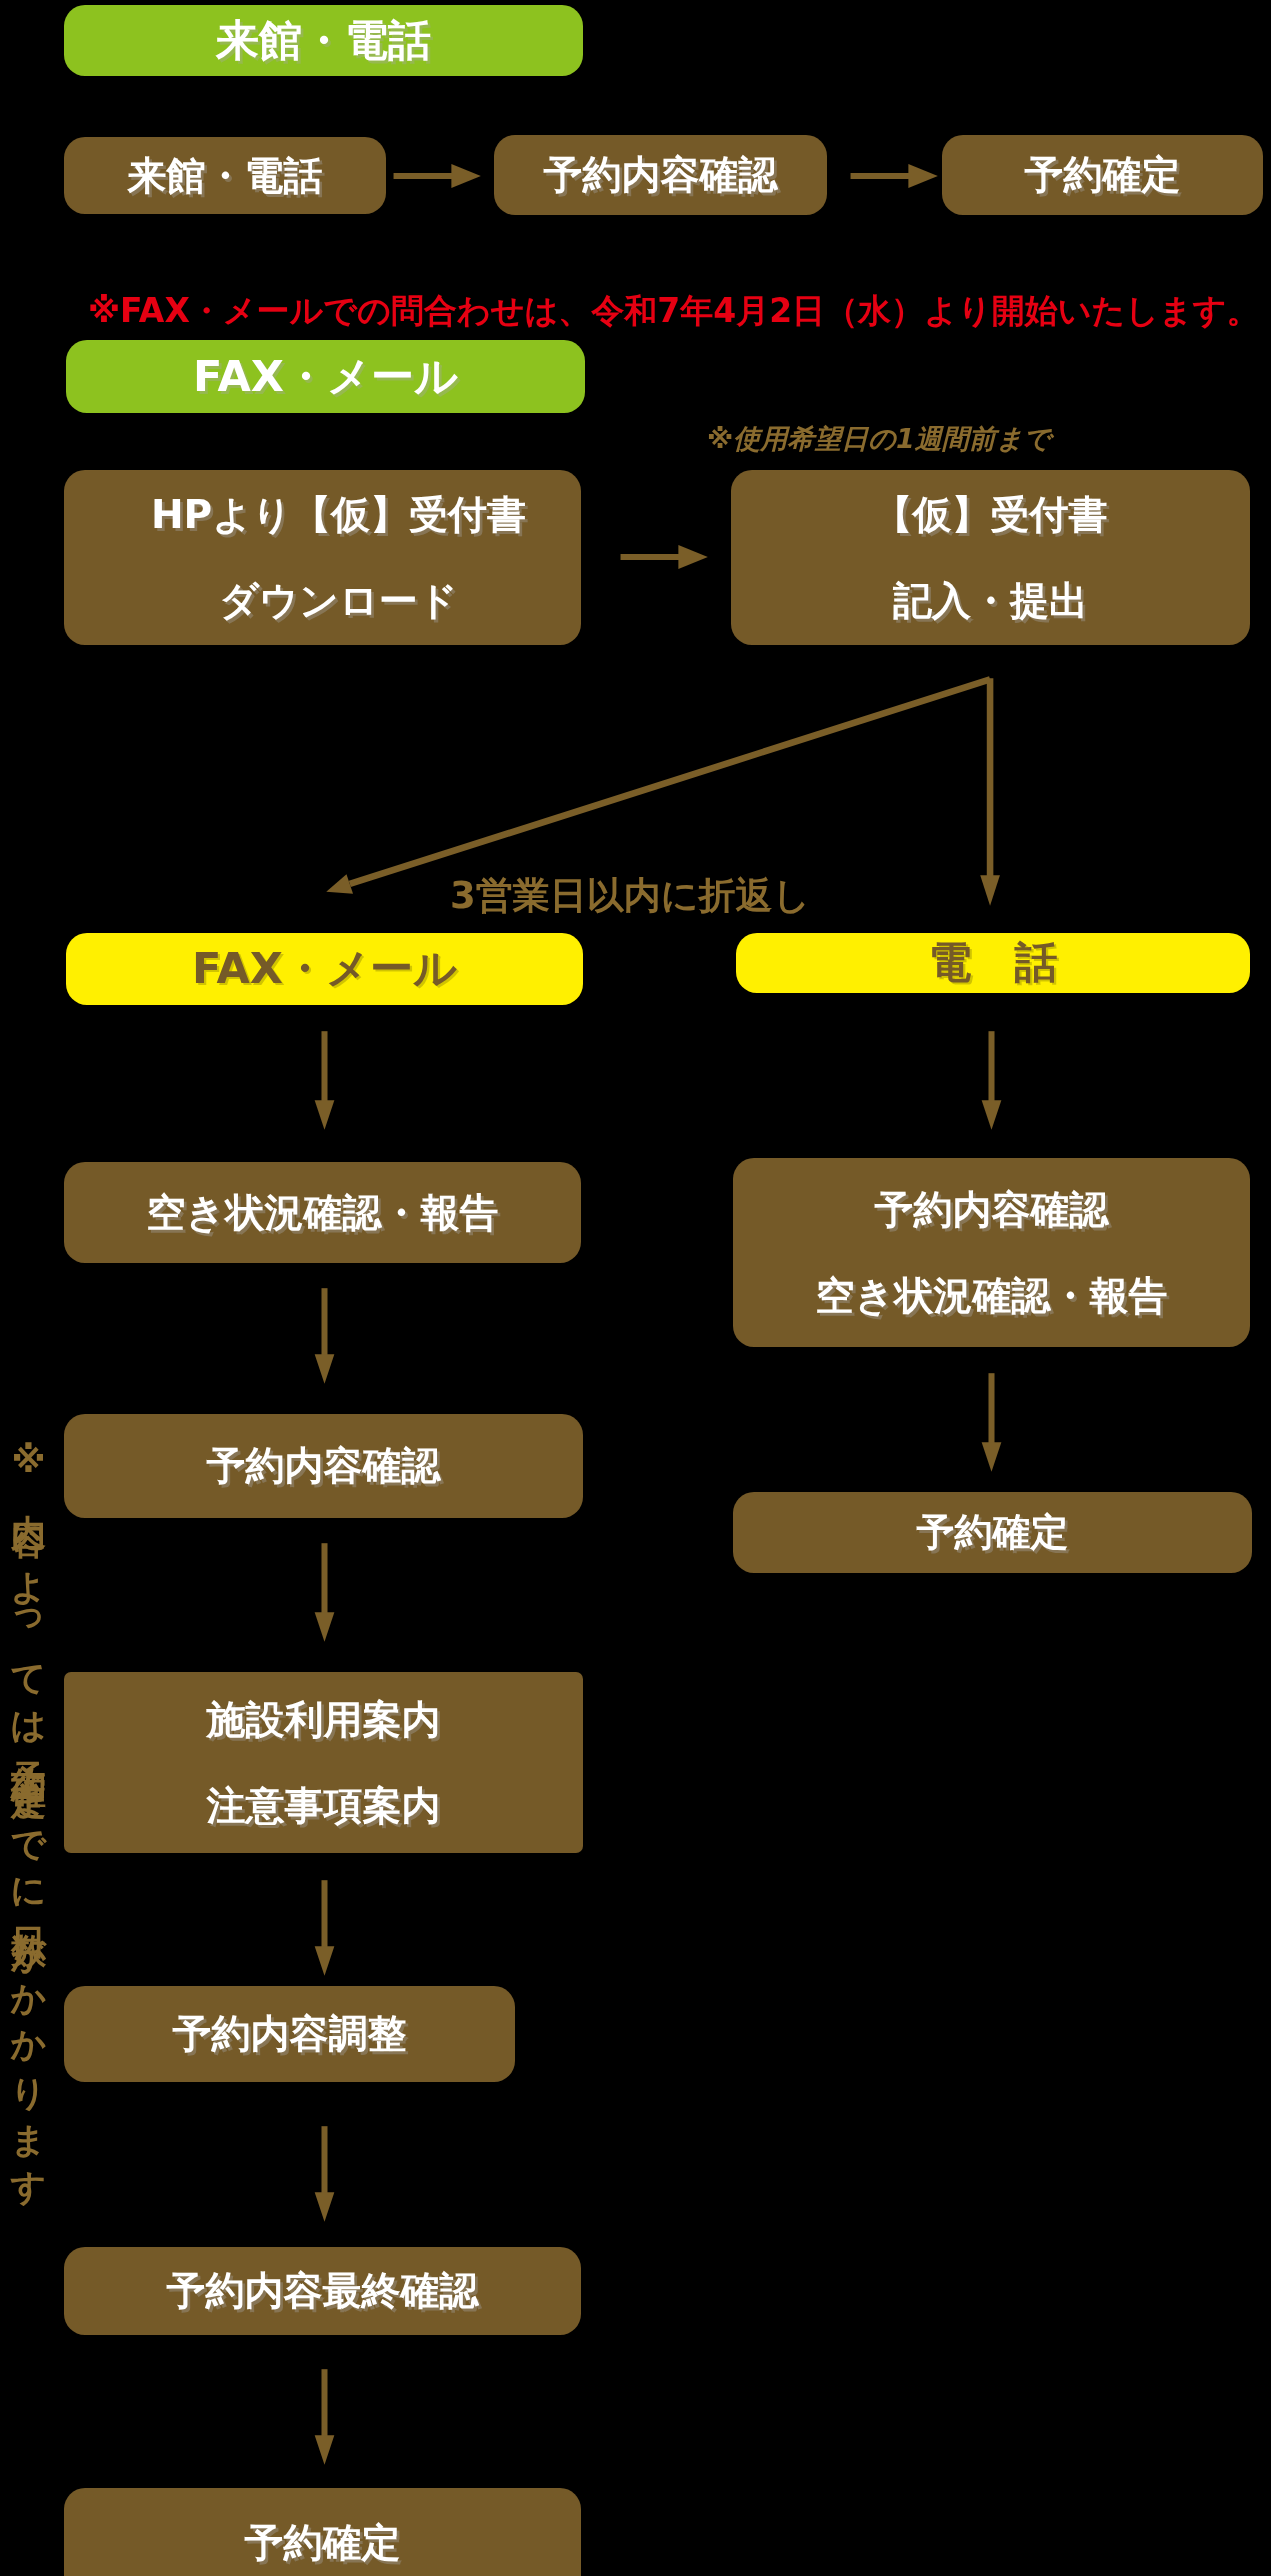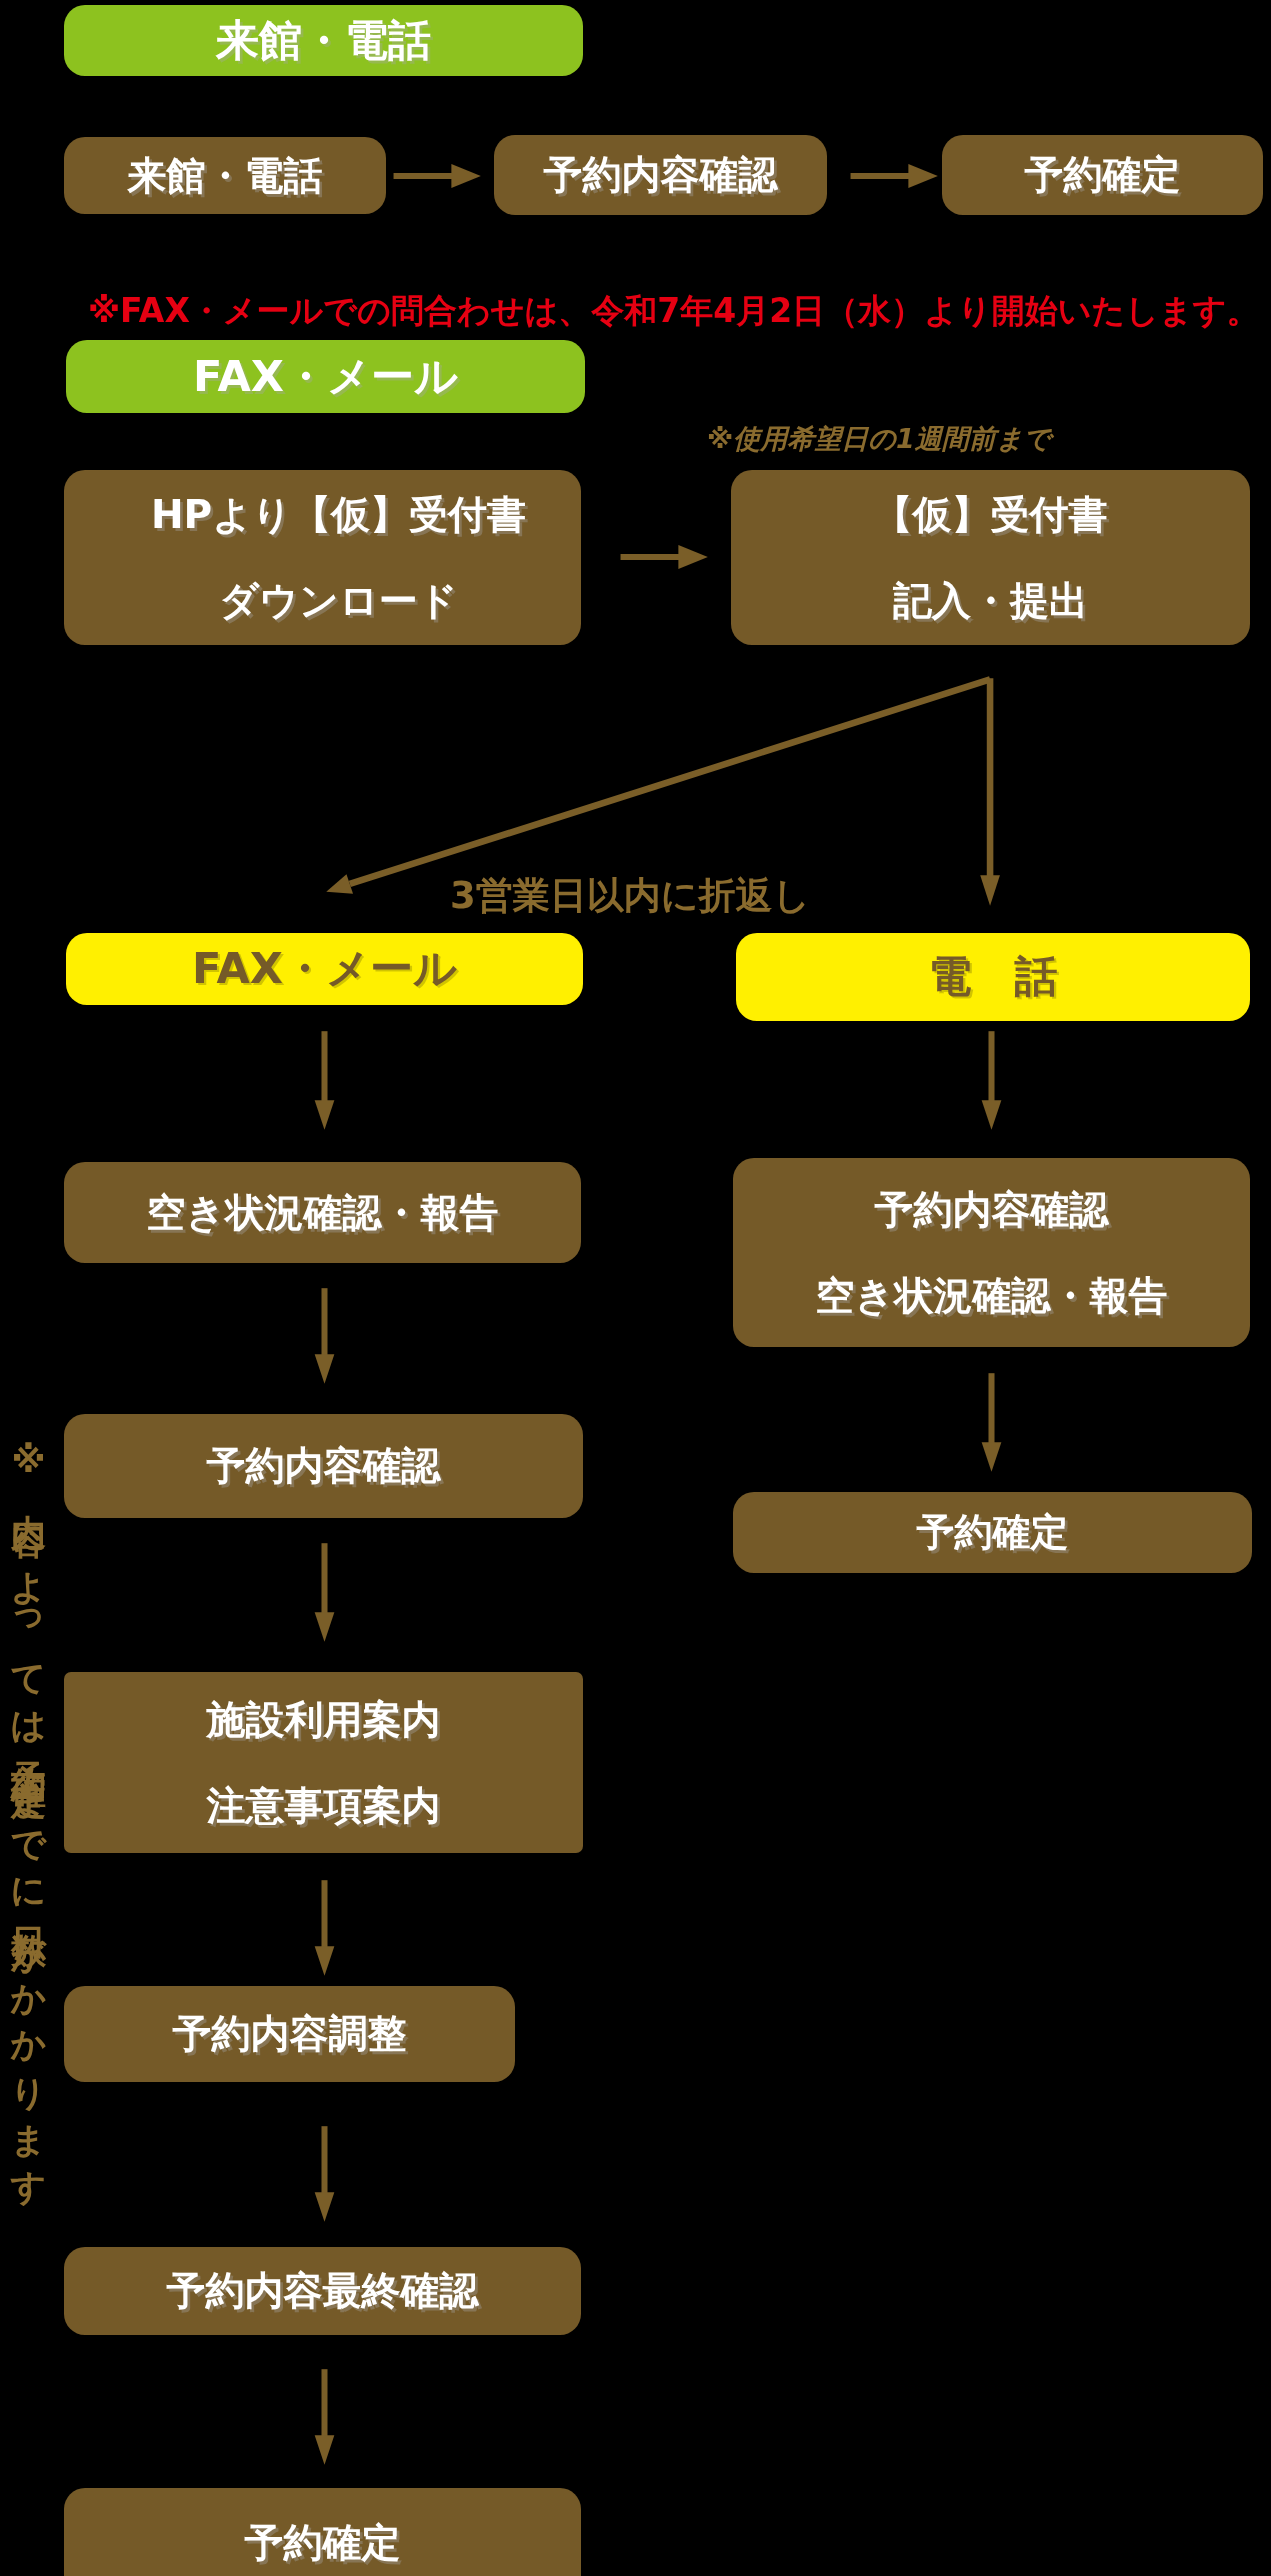--- a/index.html
+++ b/index.html
@@ -81,7 +81,7 @@
 
 <div class="box yellowbox" style="left:66px;top:933px;width:517px;height:72px;">FAX・メール</div>
 
-<div class="box yellowbox" style="left:736px;top:933px;width:514px;height:88px;">電　話</div>
+<div class="box yellowbox" style="left:736px;top:933px;width:514px;height:60px;">電　話</div>
 
 <svg class="arrow" style="left:308px;top:1029px;" width="33" height="104" viewBox="0 0 60 190">
   <line x1="30" y1="4" x2="30" y2="134" stroke="#7a5e28" stroke-width="11"></line>

